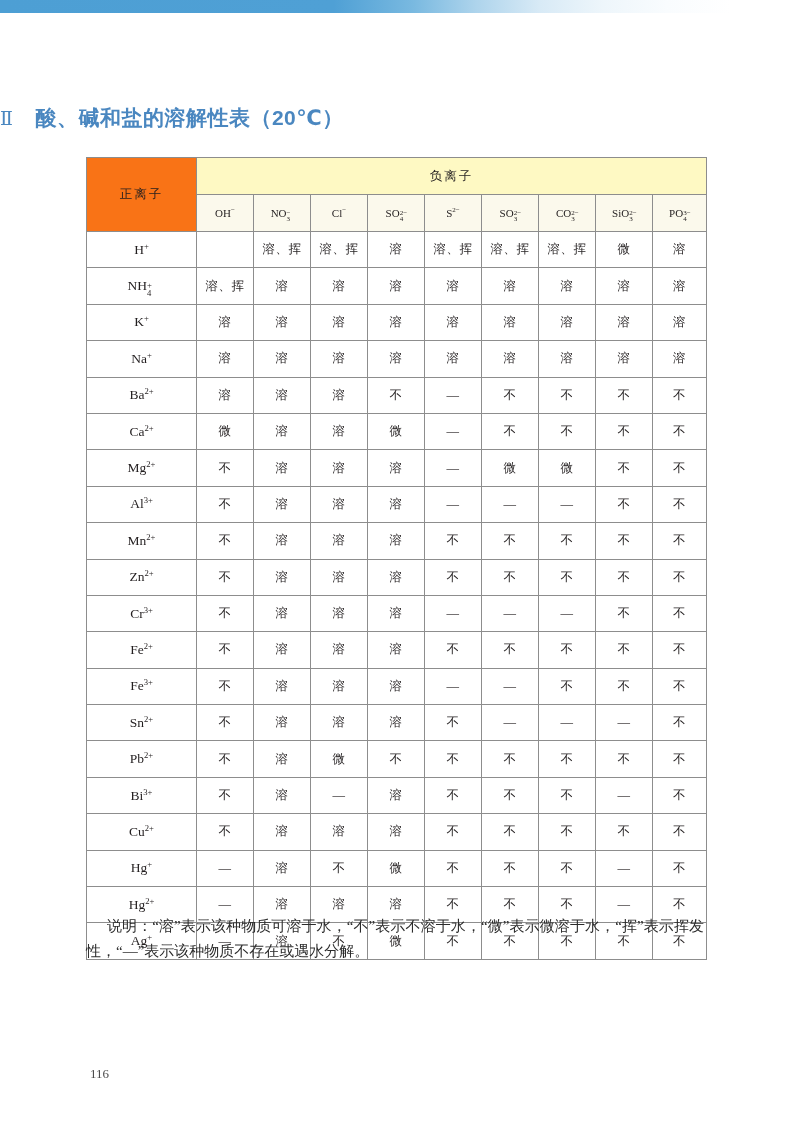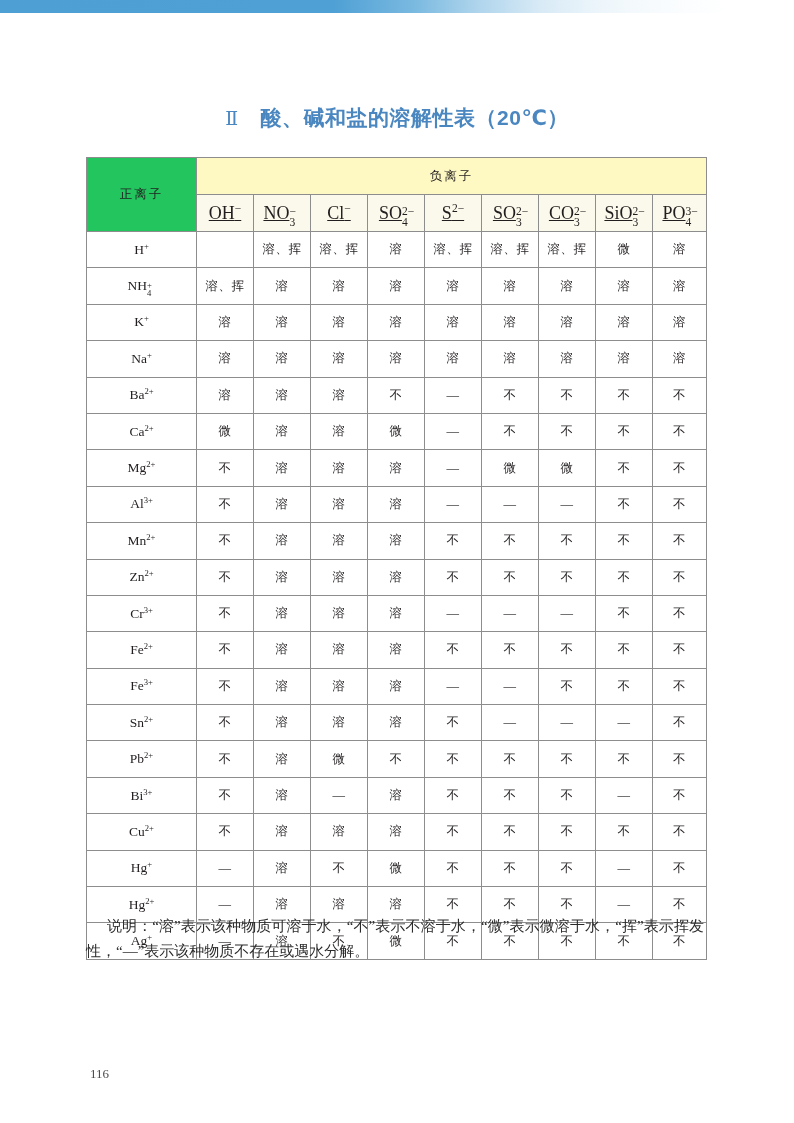--- a/index.html
+++ b/index.html
@@ -39,7 +39,6 @@
     top: 104px;
     left: 0;
     width: 794px;
-    text-align: center;
     color: #4a87c0;
     font-family: "Liberation Sans", "DejaVu Sans", sans-serif;
     font-weight: bold;

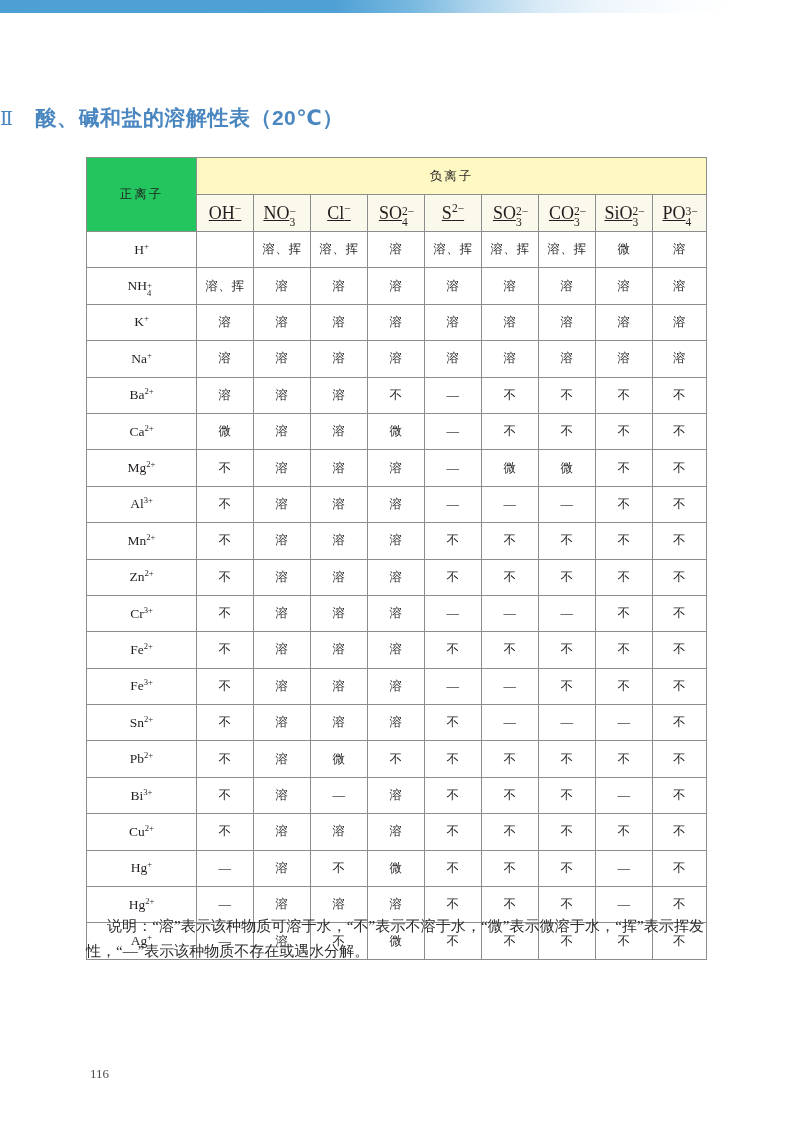--- a/index.html
+++ b/index.html
@@ -75,7 +75,7 @@
     color: #221e1f;
   }
   .hd-cation {
-    background: #22c55e;
+    background: #f97316;
     font-size: 12.5px;
     letter-spacing: 2px;
   }

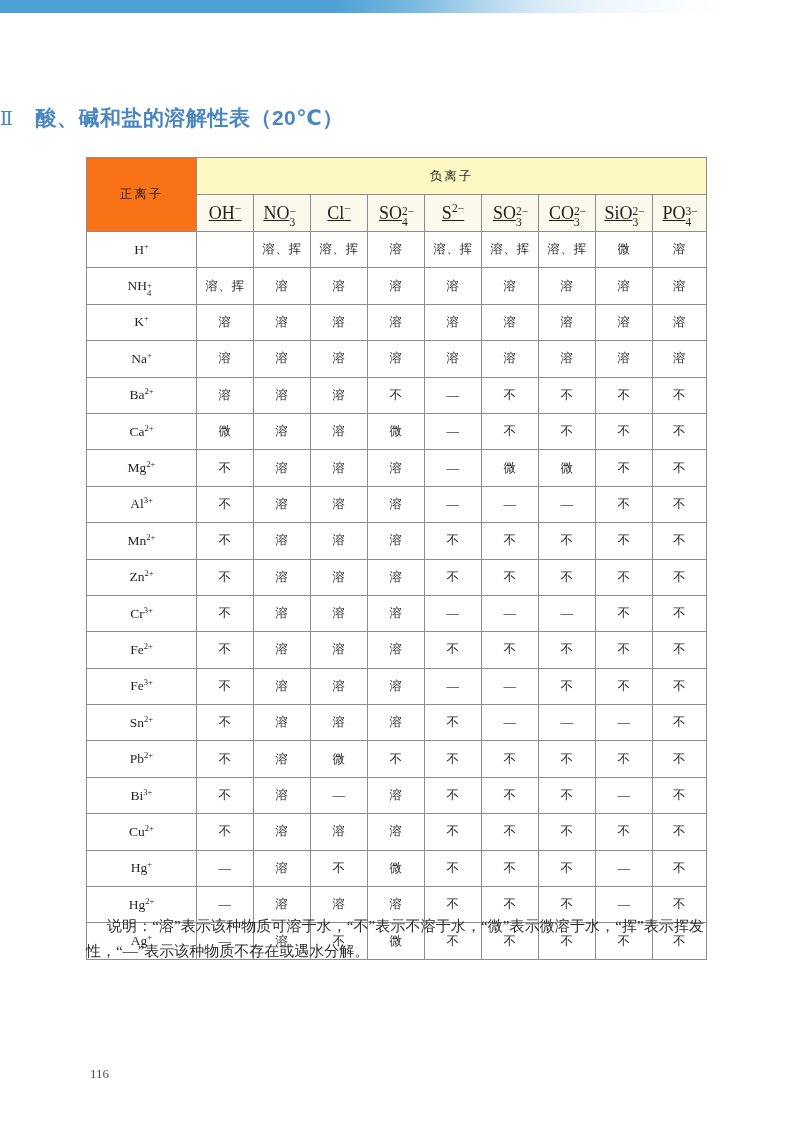--- a/index.html
+++ b/index.html
@@ -87,9 +87,8 @@
   }
   .hd-ion {
     background: #fbf9ec;
-    font-size: 18px;
+    font-size: 11px;
     height: 34px;
-    text-decoration: underline;
   }
   
   .cation-cell {

